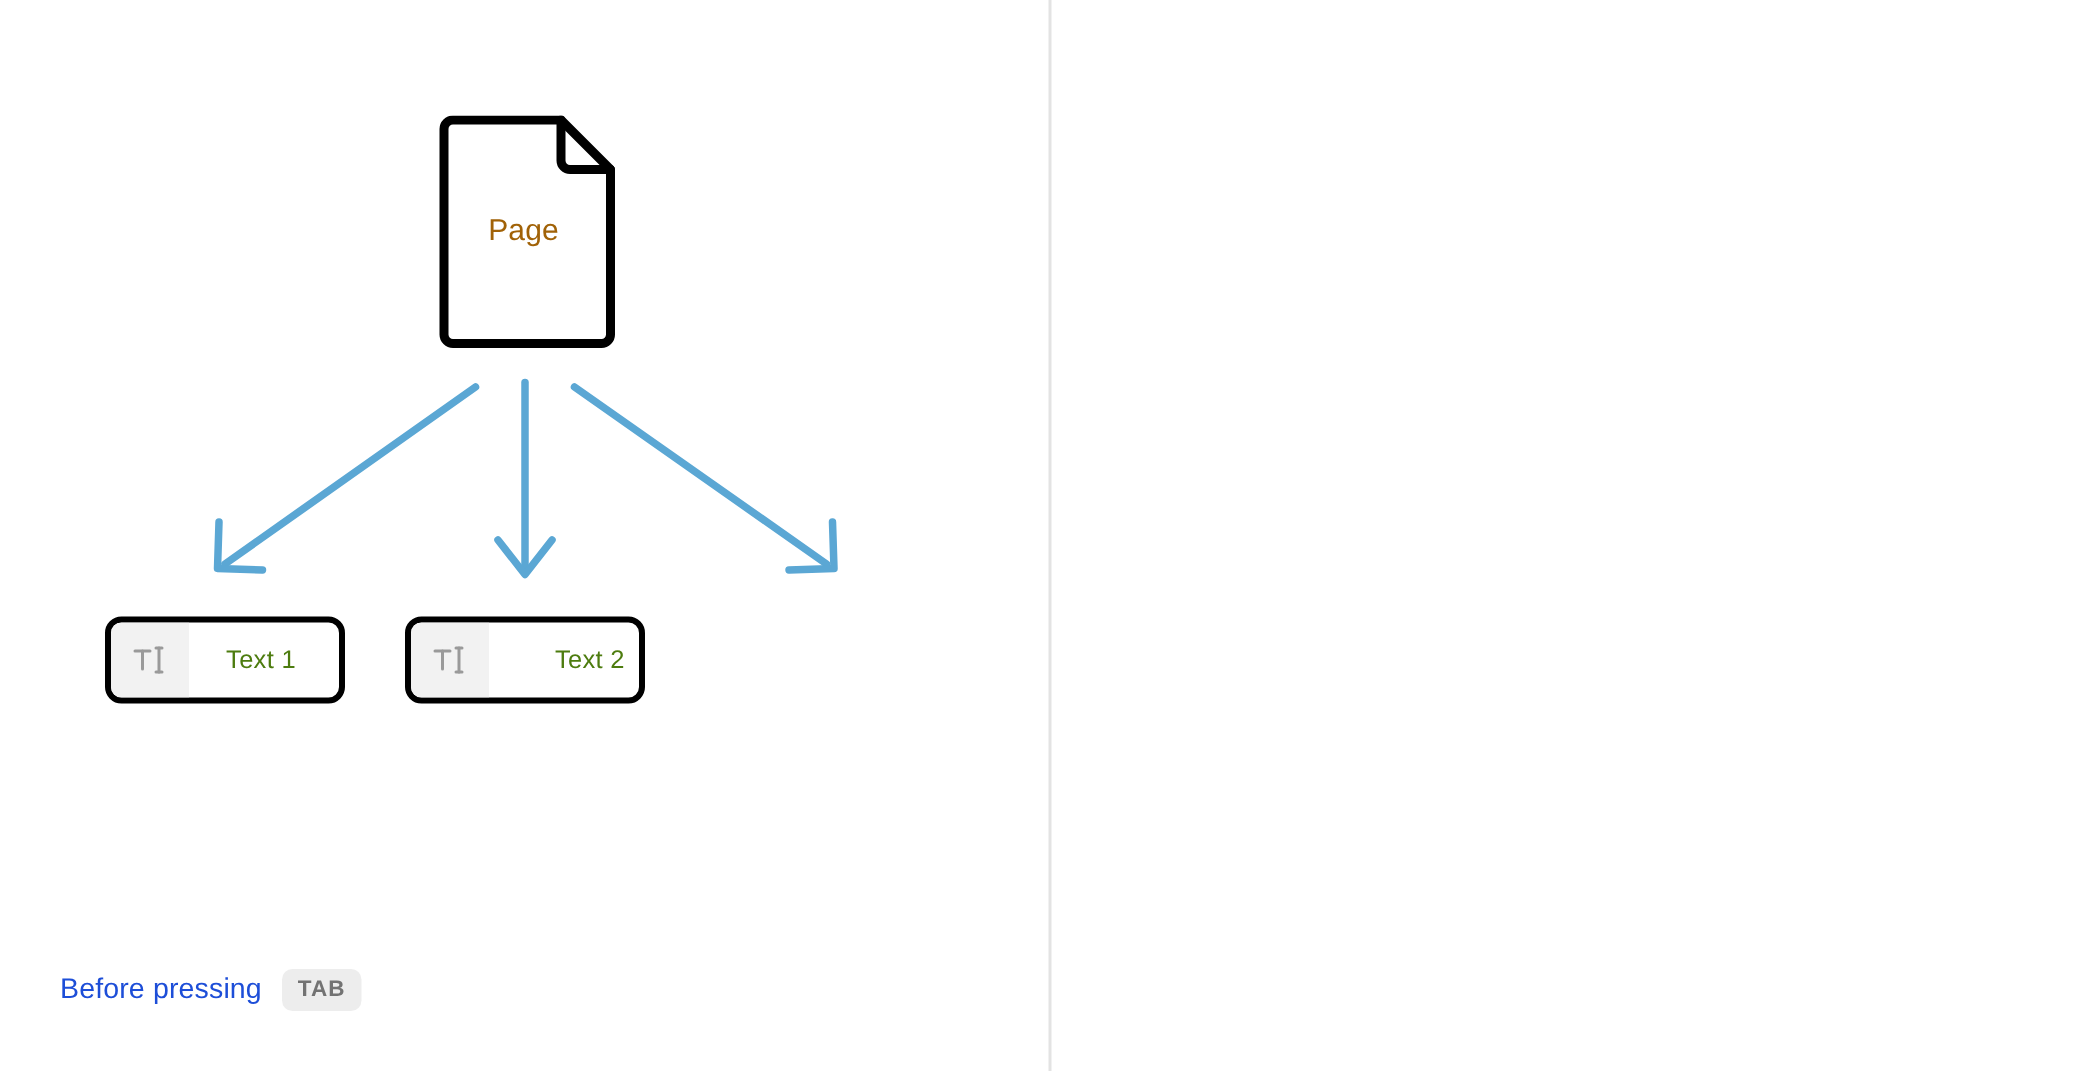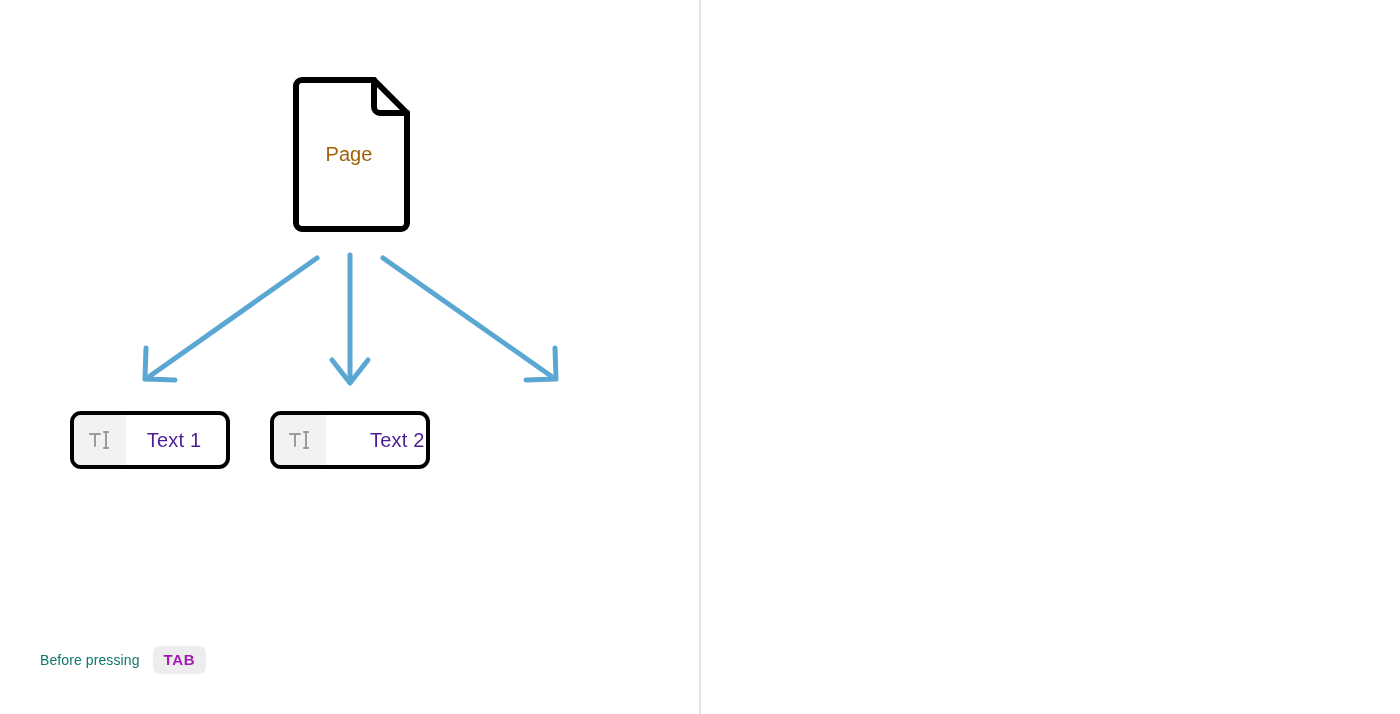--- a/index.html
+++ b/index.html
@@ -95,8 +95,8 @@
     display: flex;
     align-items: center;
     justify-content: center;
-    font-size: 20px;
-    color: #4c1d95;
+    font-size: 17px;
+    color: #4d7c0f;
     letter-spacing: 0.2px;
     padding: 0 14px 0 10px;
     white-space: nowrap;

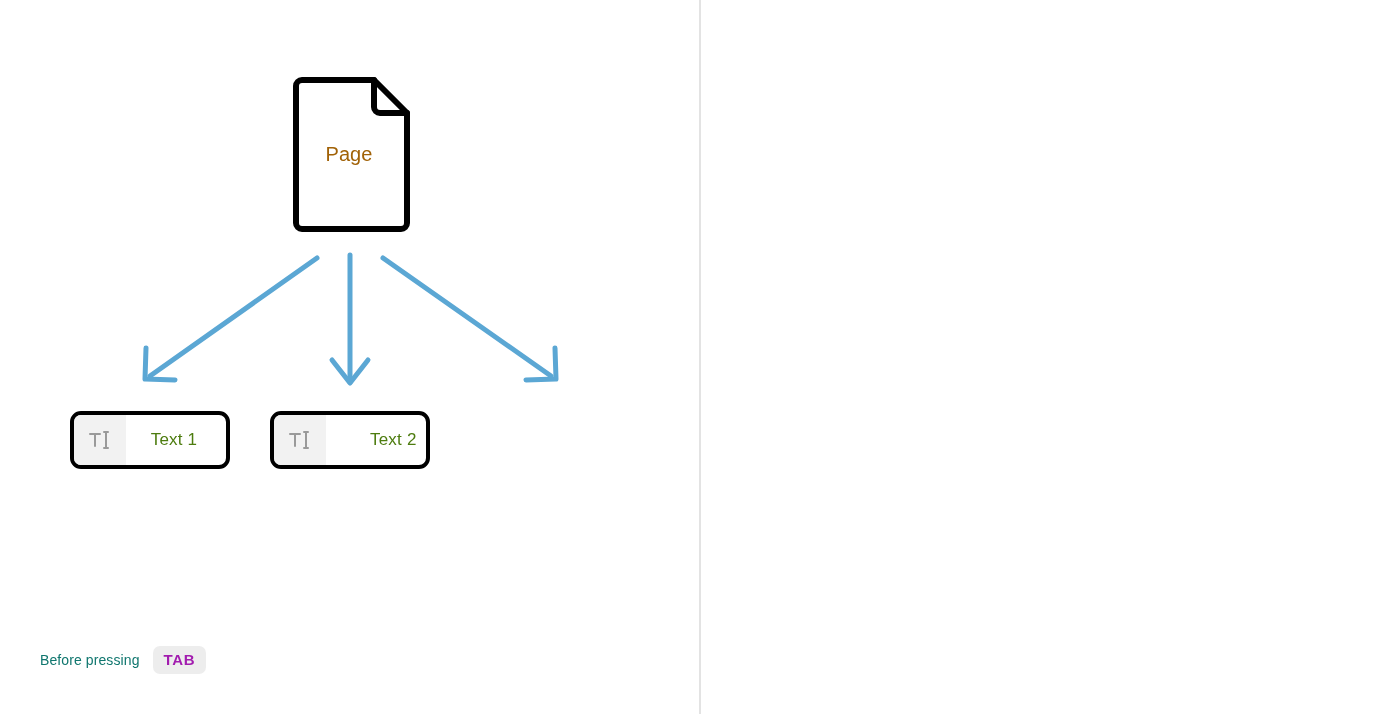--- a/index.html
+++ b/index.html
@@ -111,8 +111,8 @@
     gap: 13px;
   }
   .caption-text {
-    font-size: 14px;
-    color: #0f766e;
+    font-size: 19px;
+    color: #1d4ed8;
     letter-spacing: 0.1px;
   }
   .key-badge {

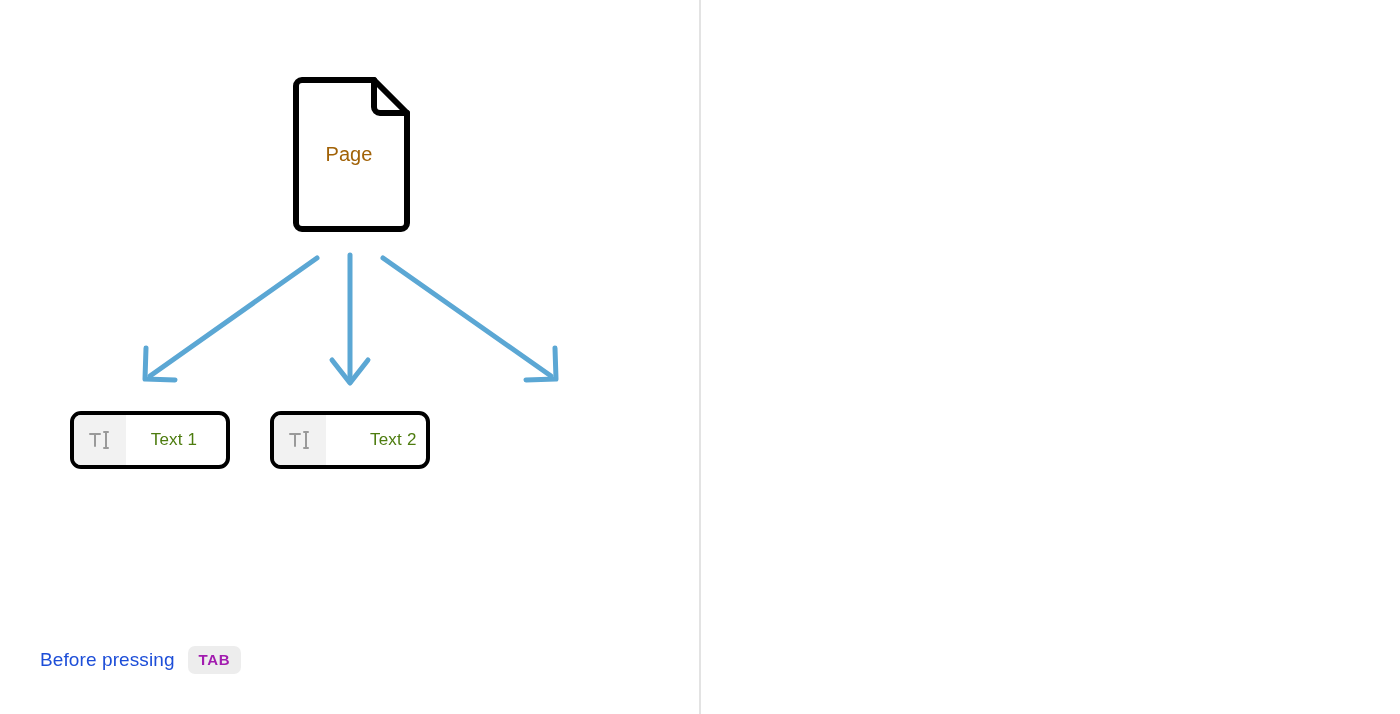--- a/index.html
+++ b/index.html
@@ -121,7 +121,7 @@
     padding: 6px 11px 7px 11px;
     font-size: 15px;
     font-weight: bold;
-    color: #a21caf;
+    color: #737373;
     letter-spacing: 0.7px;
     line-height: 1;
   }

